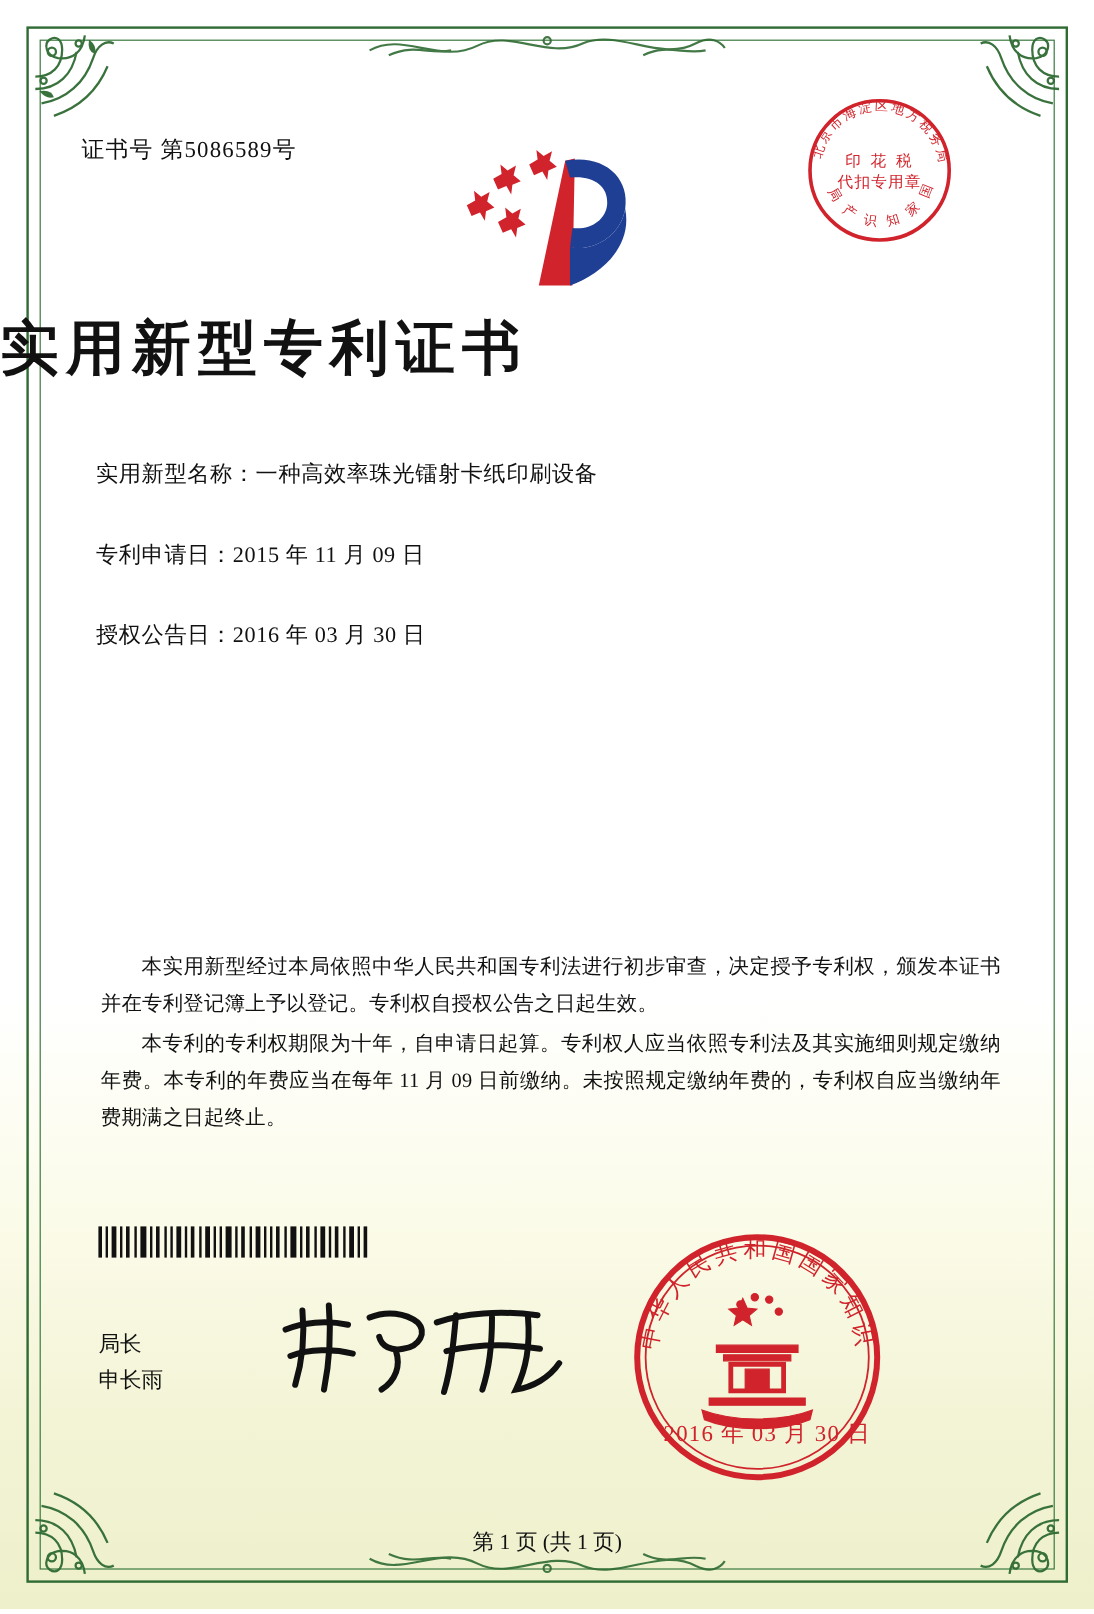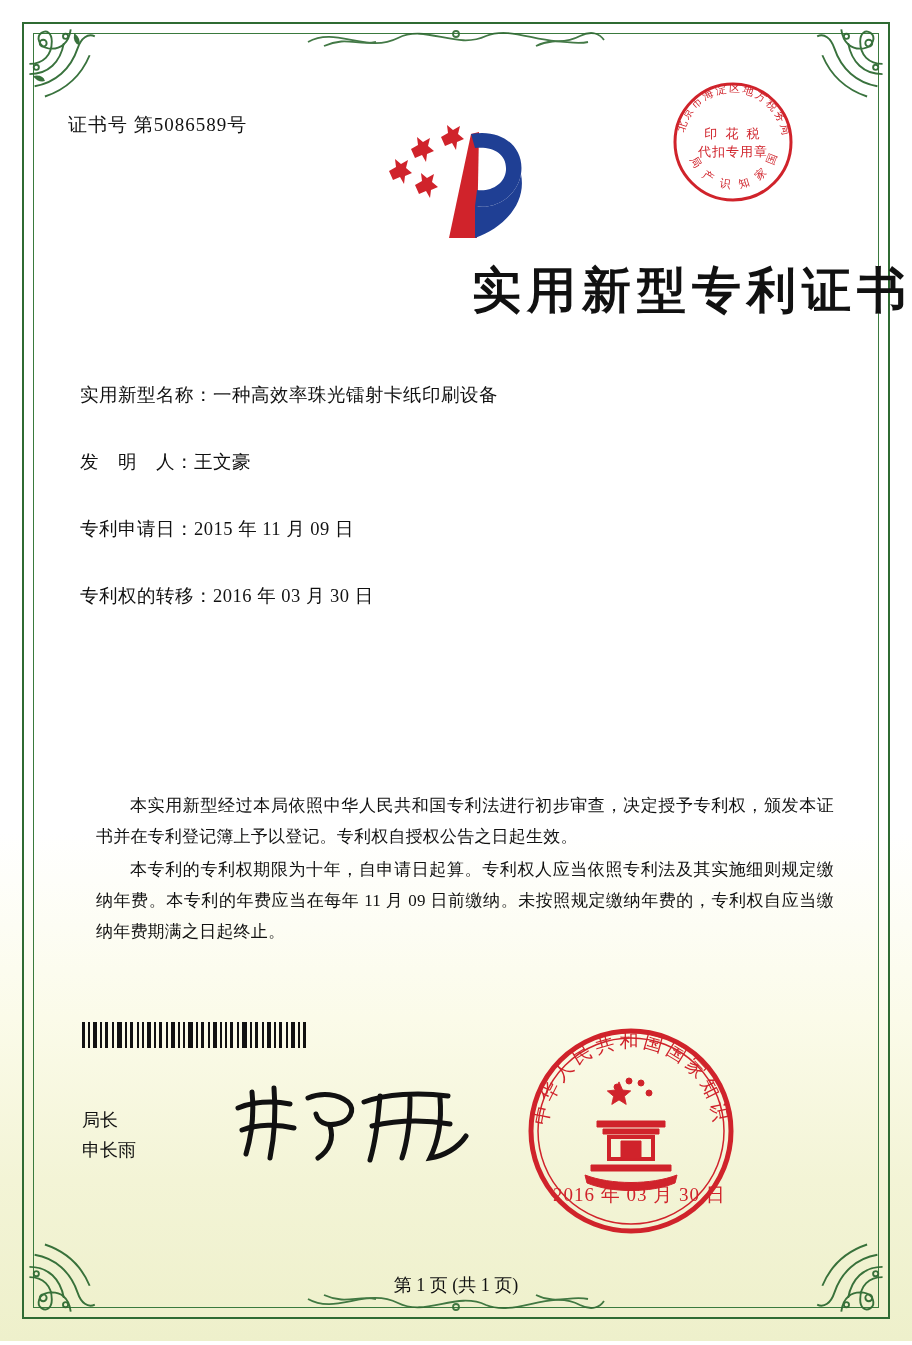--- a/index.html
+++ b/index.html
@@ -86,7 +86,7 @@
     position: absolute;
     left: 0; right: 0;
     top: 258px;
-    text-align: right;
+    text-align: left;
     font-size: 49px;
     font-weight: bold;
     letter-spacing: 6px;

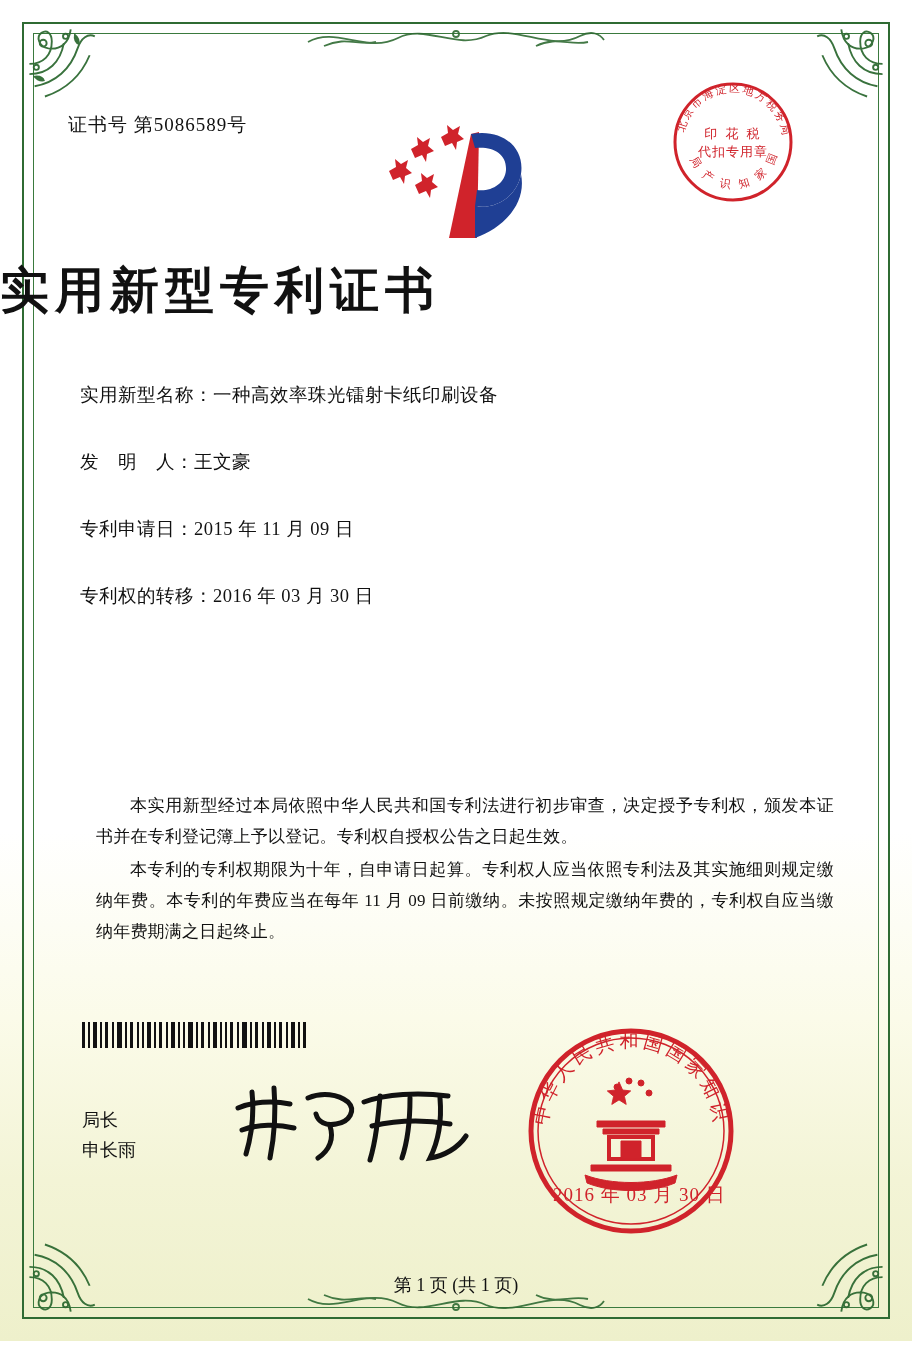--- a/index.html
+++ b/index.html
@@ -307,9 +307,6 @@
     <div class="fields">
       <div class="field">
         <span class="lbl">实用新型名称：</span><span class="val">一种高效率珠光镭射卡纸印刷设备</span>
-      </div>
-      <div class="field">
-        <span class="lbl">发　明　人：</span><span class="val">王文豪</span>
       </div>
       <div class="field">
         <span class="lbl">专利申请日：</span><span class="val">2015 年 11 月 09 日</span>

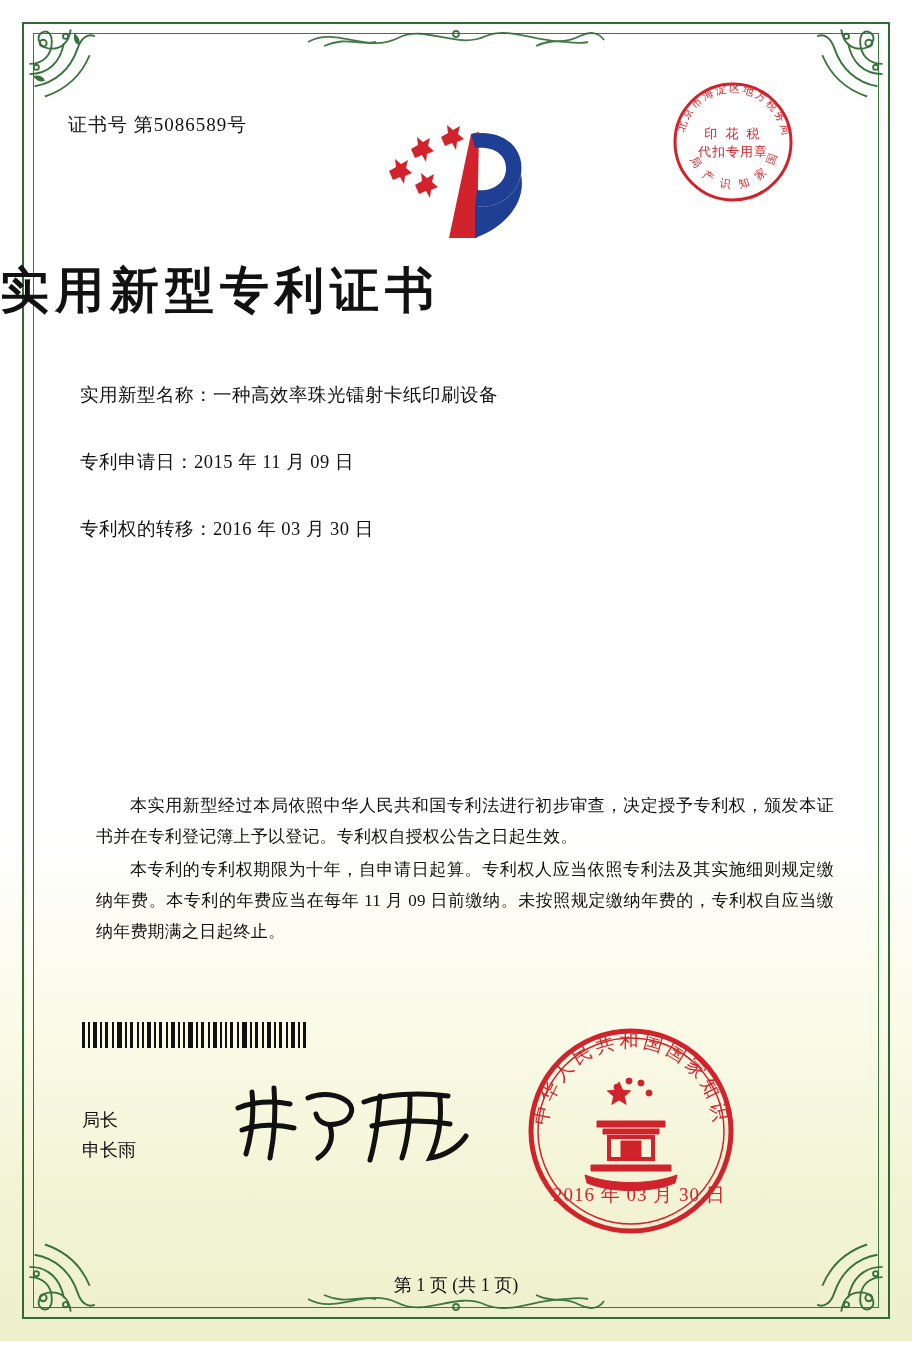--- a/index.html
+++ b/index.html
@@ -312,7 +312,7 @@
         <span class="lbl">专利申请日：</span><span class="val">2015 年 11 月 09 日</span>
       </div>
       <div class="field">
-        <span class="lbl">专利权的转移：</span><span class="val">2016 年 03 月 30 日</span>
+        <span class="lbl">授权公告日：</span><span class="val">2016 年 03 月 30 日</span>
       </div>
     </div>
 

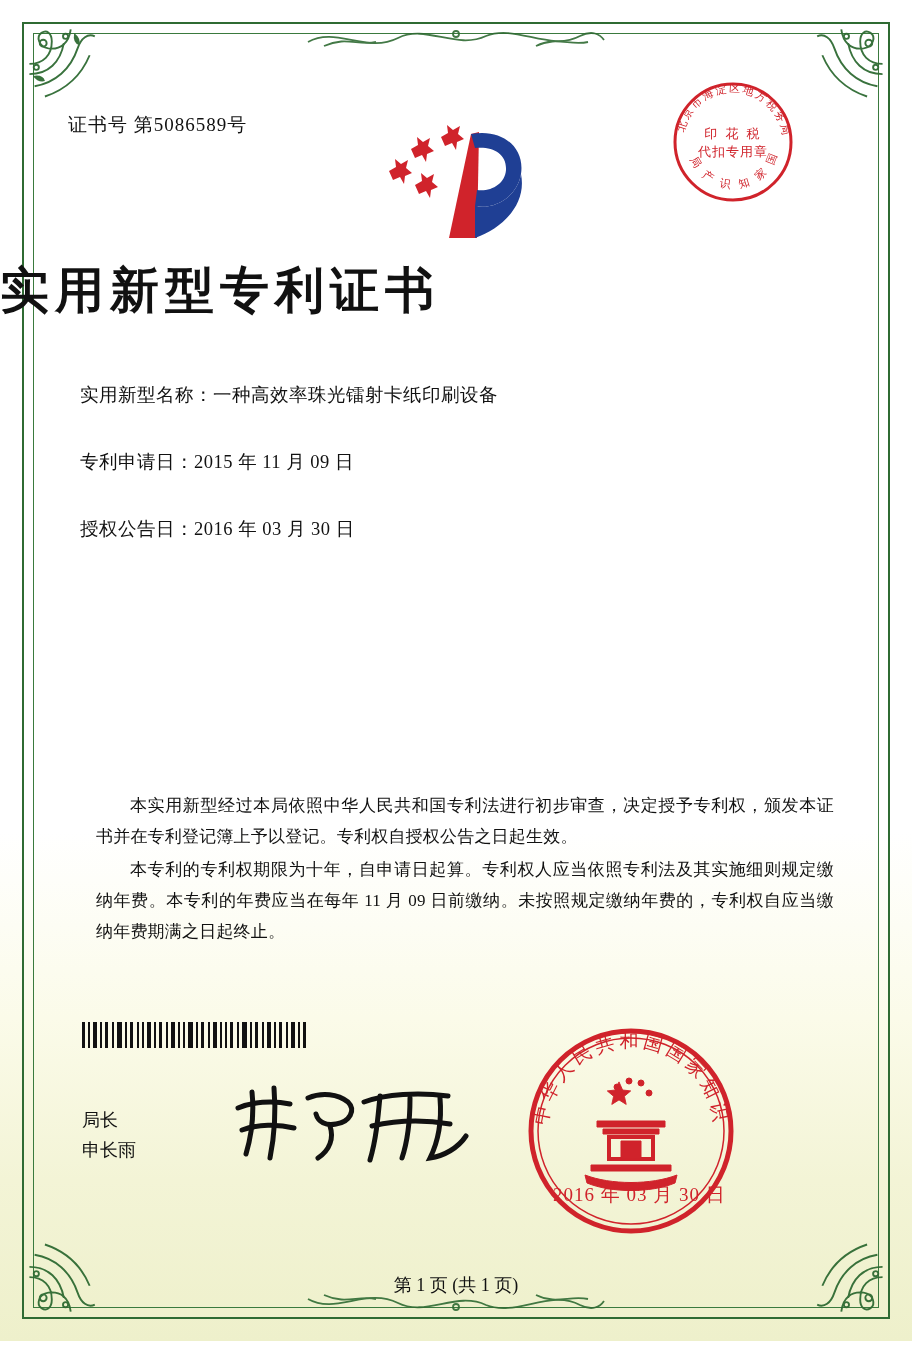--- a/index.html
+++ b/index.html
@@ -120,7 +120,7 @@
     letter-spacing: .2px;
   }
   .body-text p {
-    margin: 0 0 2px 16px;
+    margin: 0 0 2px 4px;
     text-indent: 2em;
   }
   

